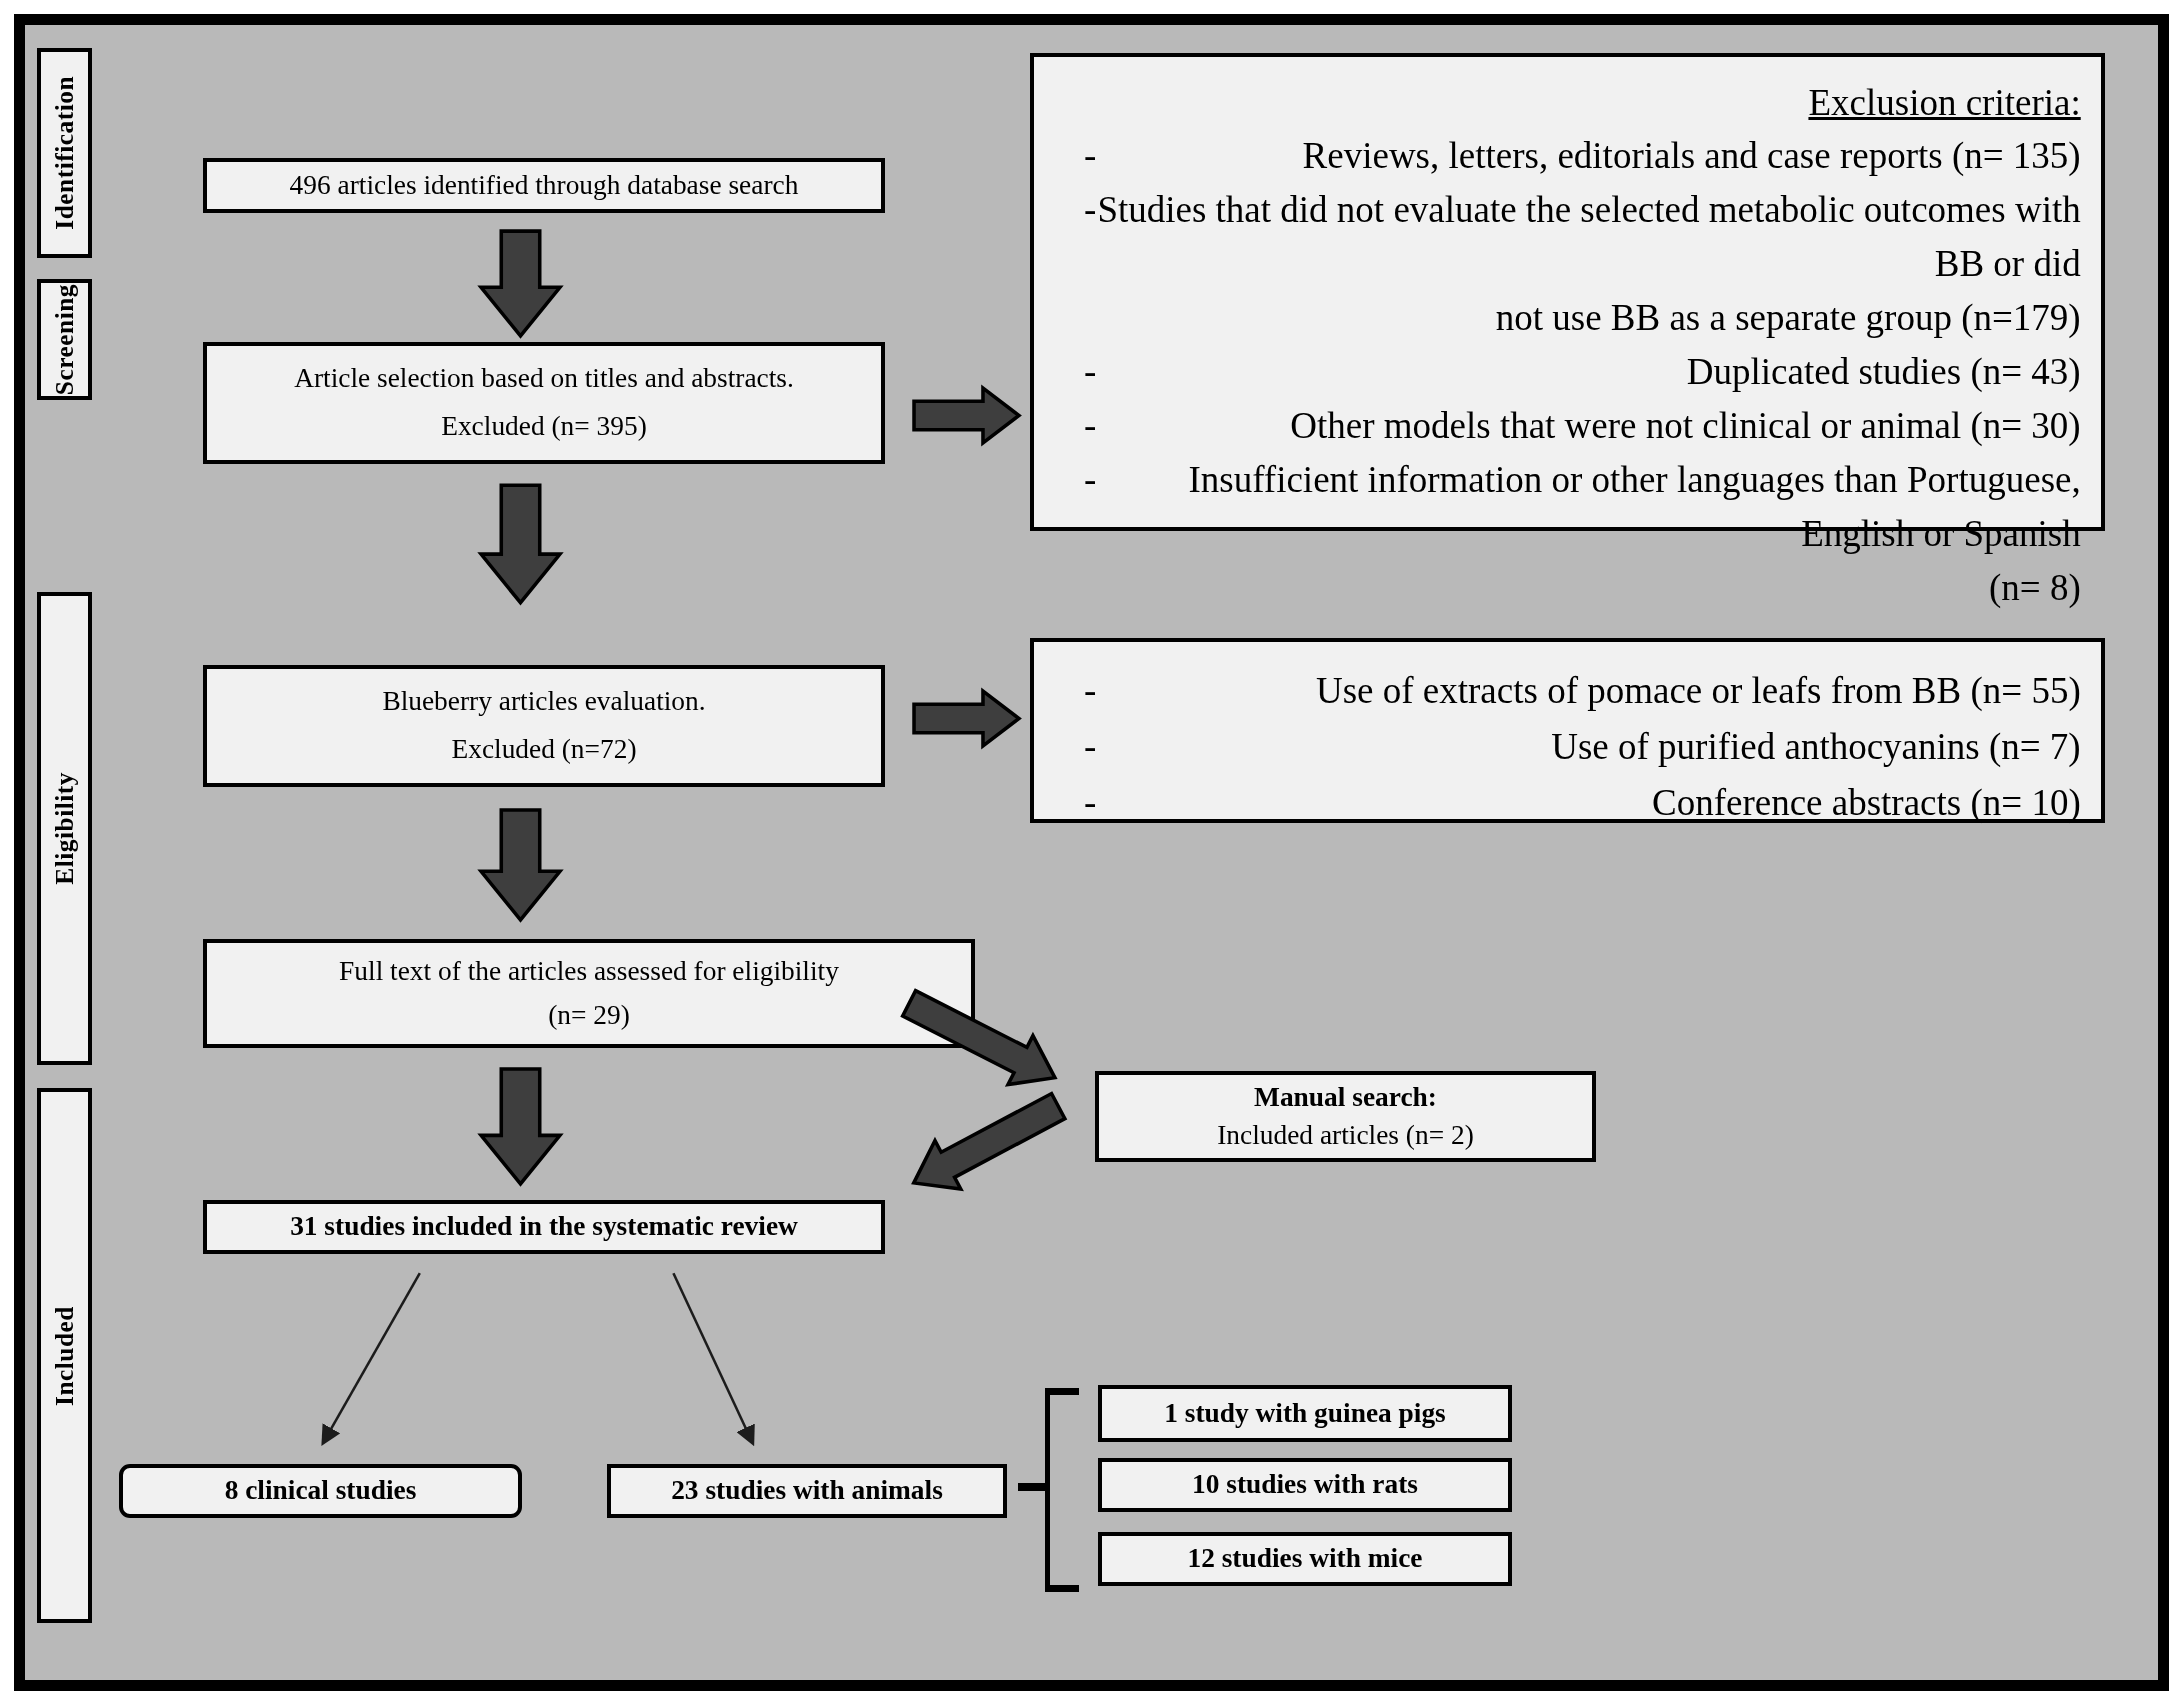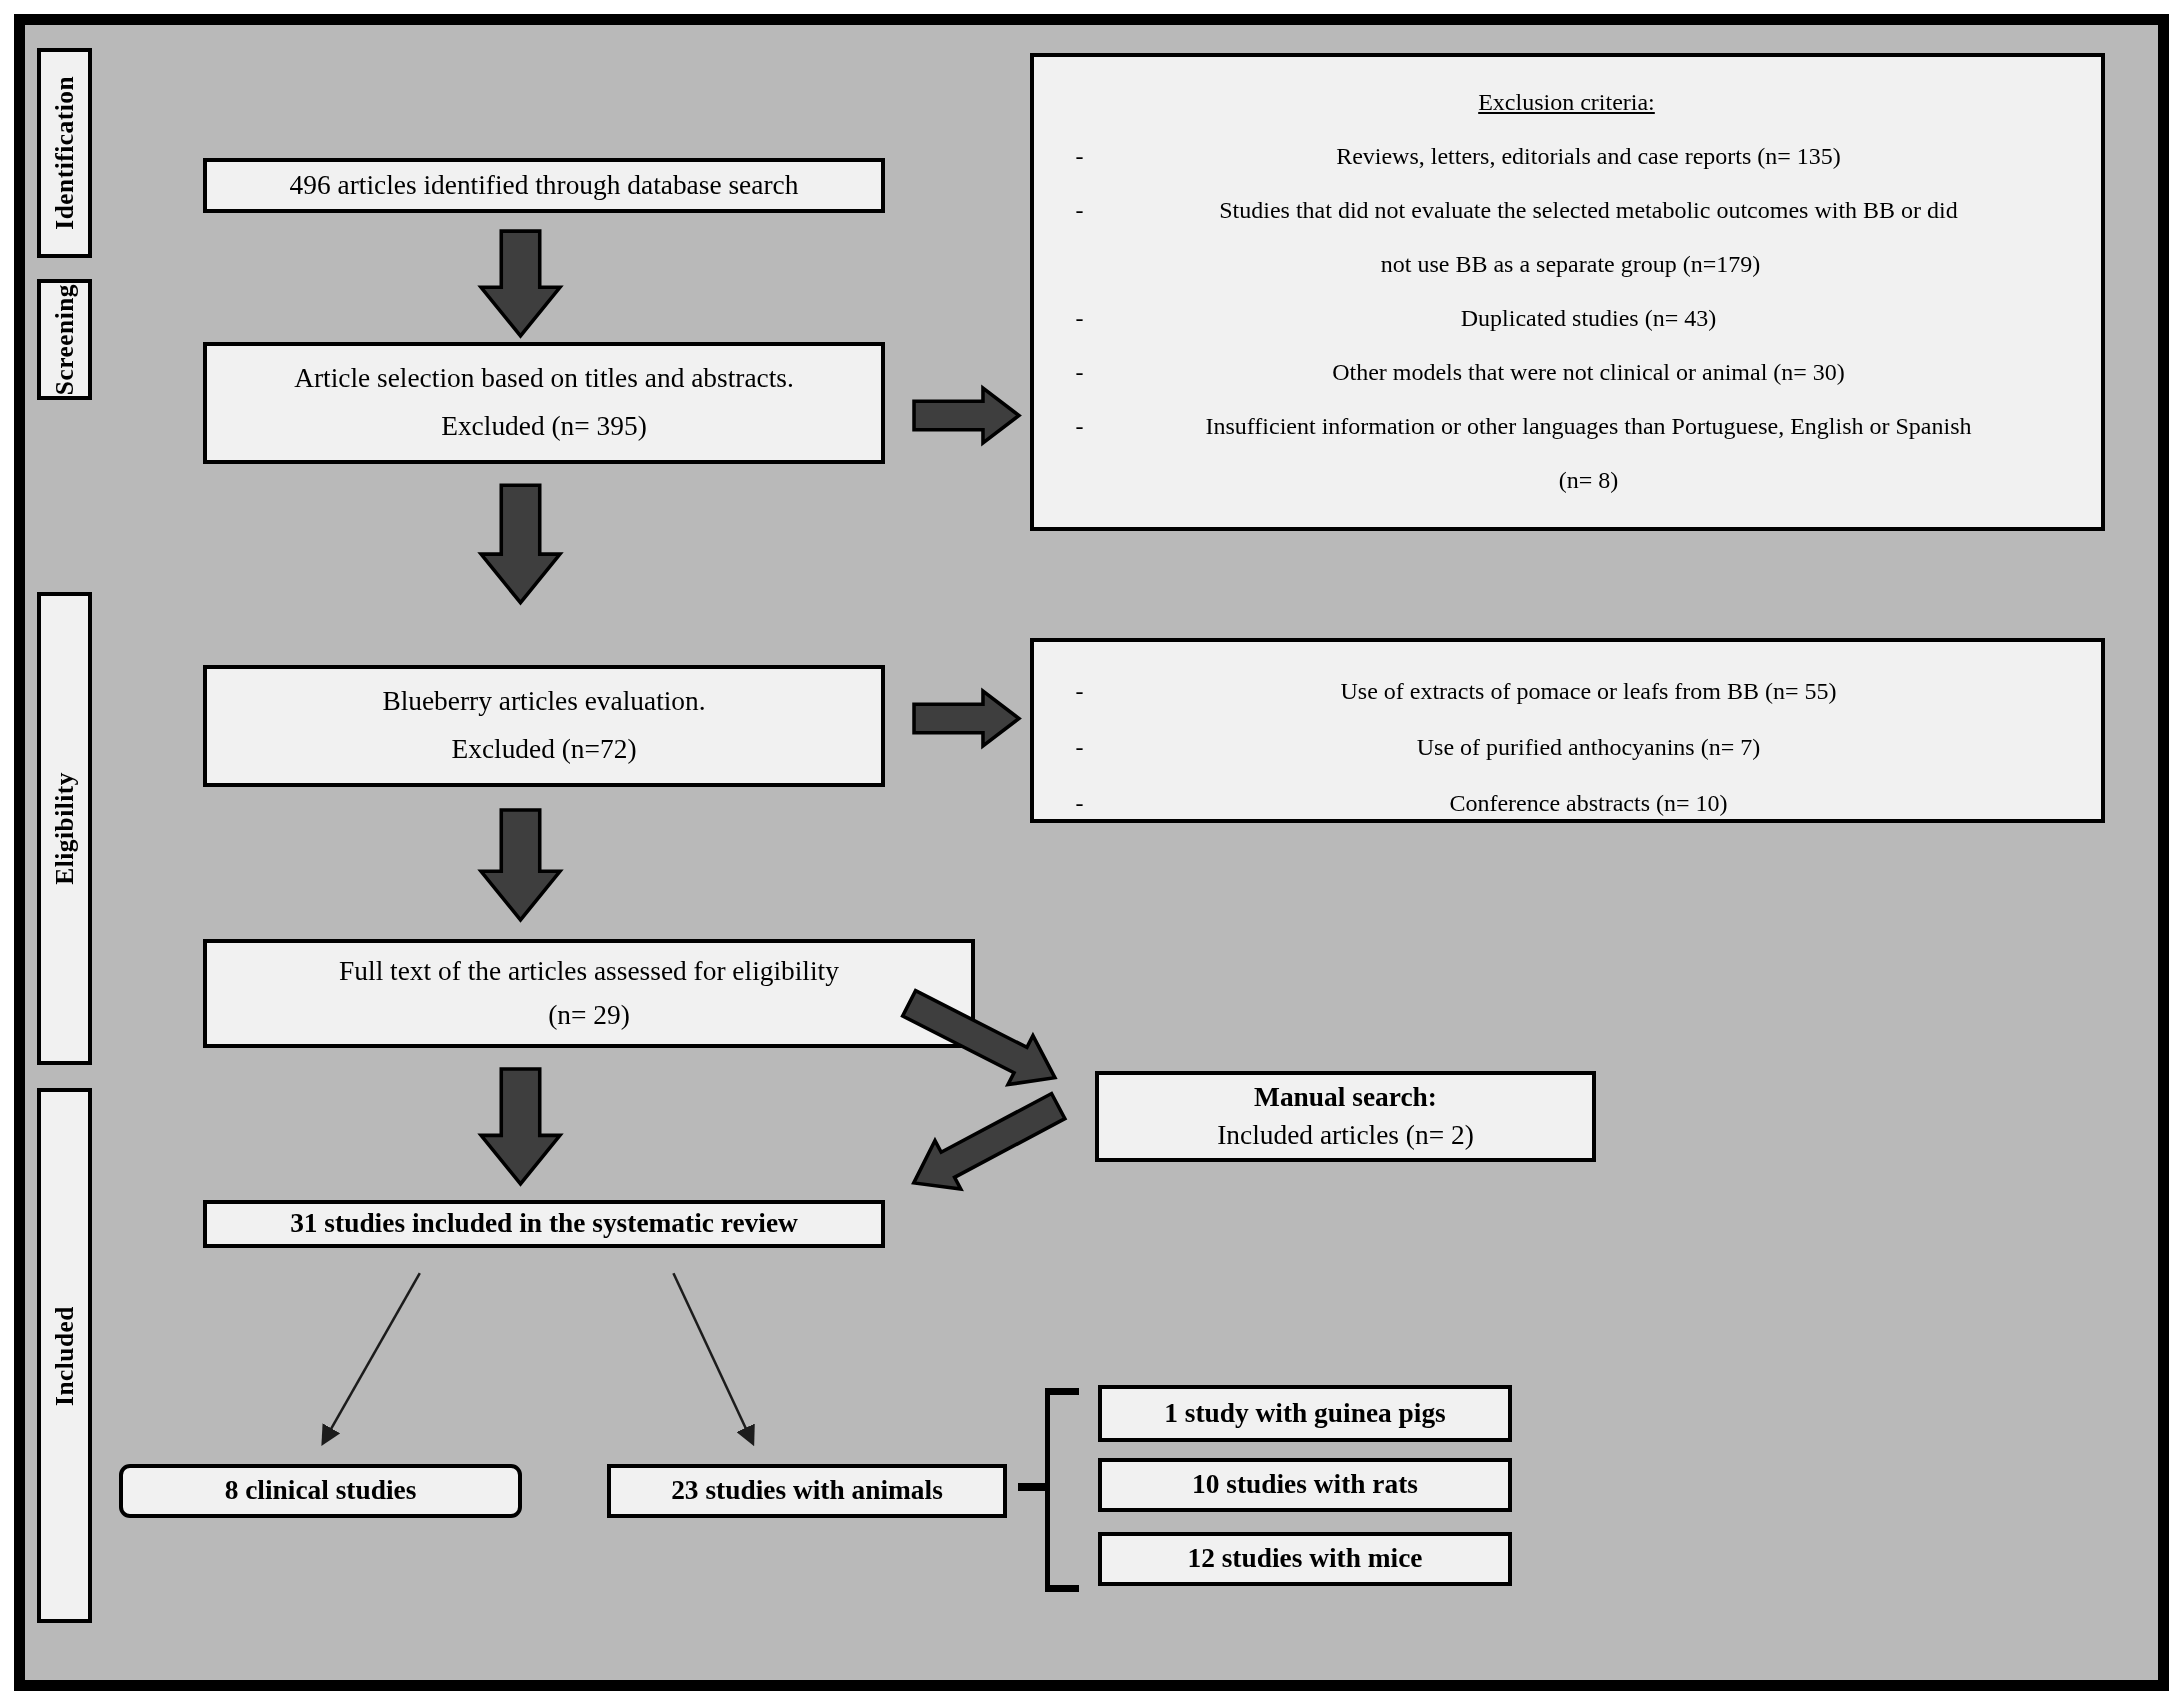--- a/index.html
+++ b/index.html
@@ -29,7 +29,7 @@
                font-weight:bold;font-size:25.4px;letter-spacing:0.5px;white-space:nowrap;}
   
   .crit{position:absolute;box-sizing:border-box;background:var(--box_bg);
-        border:4.1px solid var(--line);font-size:24px;text-align:center;
+        border:4.1px solid var(--line);font-size:37px;text-align:right;
         padding:19.3px 20.3px 0 18.3px;}
   .crit .title{line-height:53px;text-decoration:underline;}
   .xrow{display:flex;align-items:flex-start;line-height:54px;}

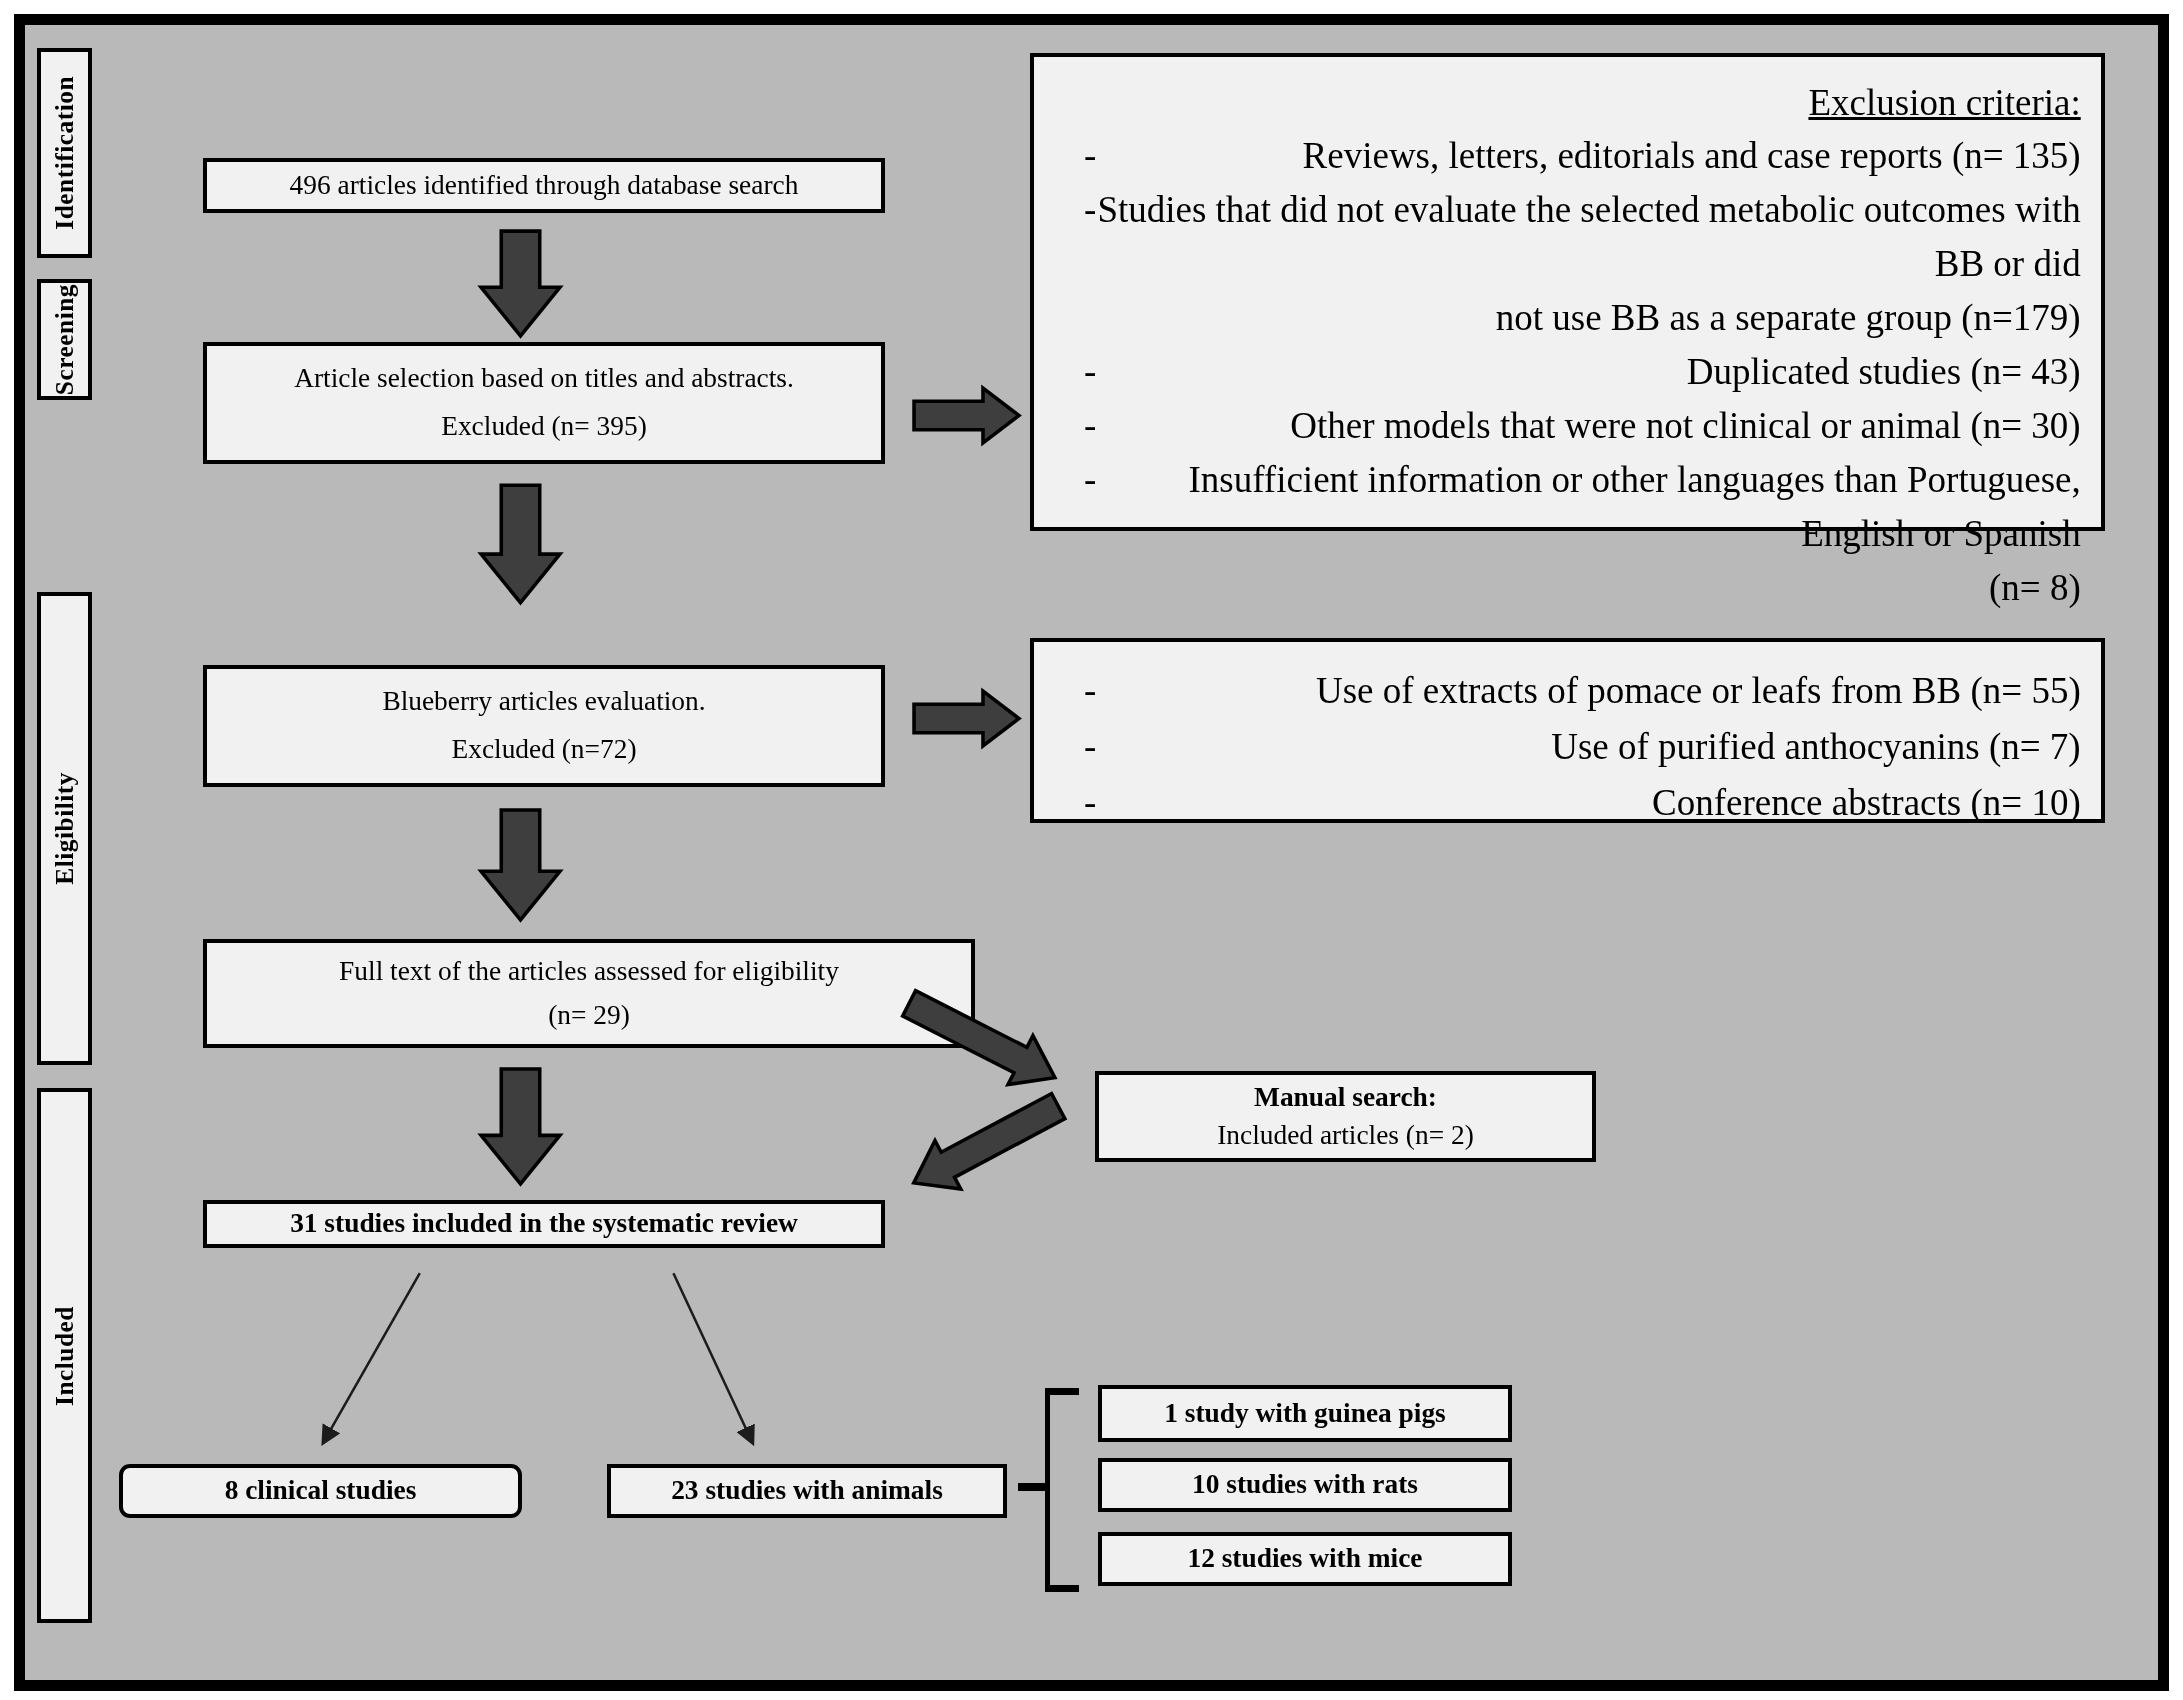--- a/index.html
+++ b/index.html
@@ -79,7 +79,7 @@
     <span class="ln">(n= 29)</span>
   </div>
 
-  <div class="box bold" style="left:203px;top:1200px;width:682px;height:48px;">
+  <div class="box bold" style="left:203px;top:1200px;width:682px;height:54px;">
     <span class="ln">31 studies included in the systematic review</span>
   </div>
 

